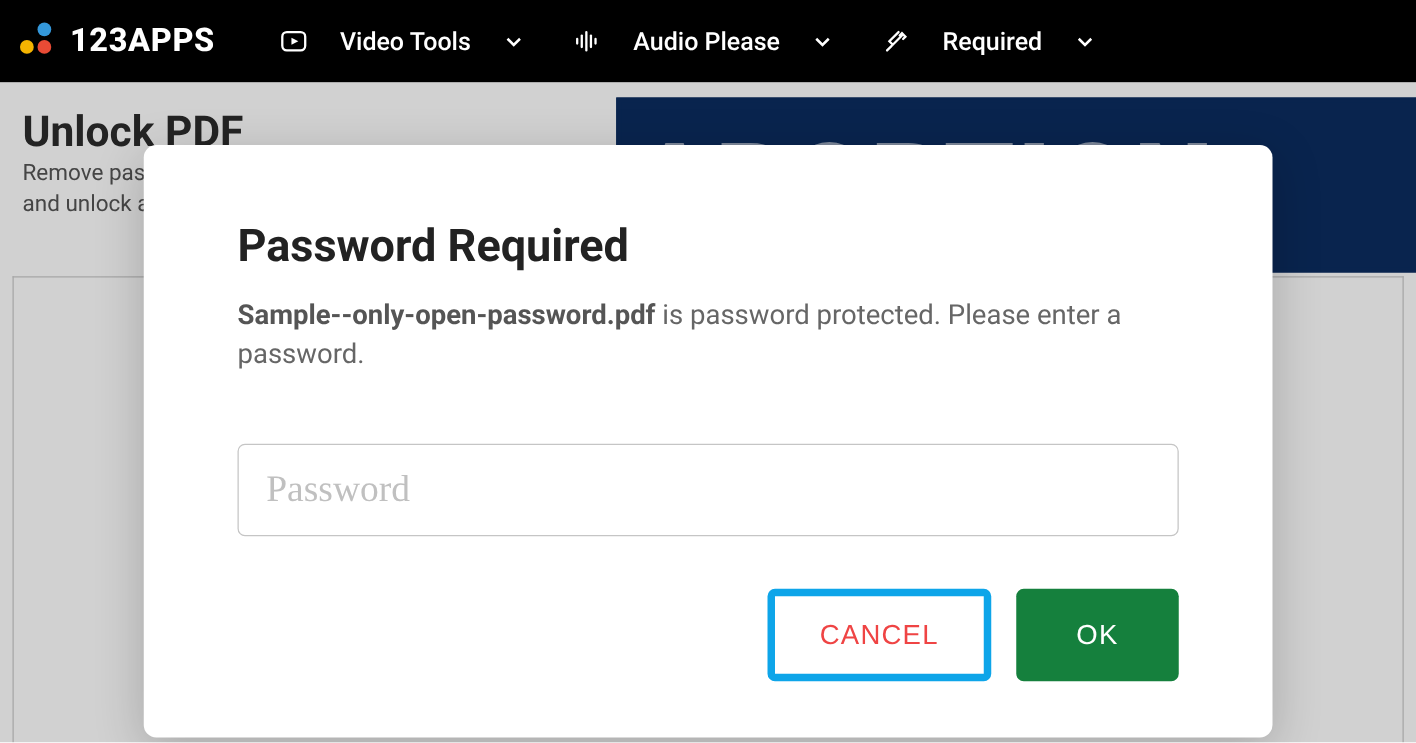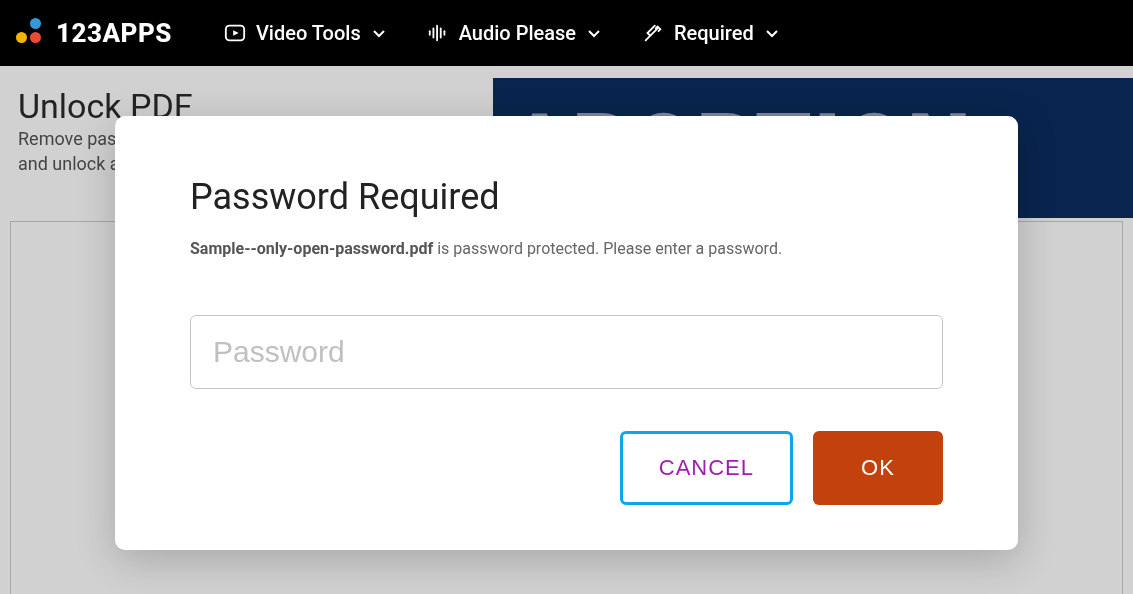--- a/index.html
+++ b/index.html
@@ -54,7 +54,7 @@
     .nav-item {
       display: flex;
       align-items: center;
-      gap: 10px;
+      gap: 26px;
       font-size: 20px;
       font-weight: 500;
       cursor: pointer;

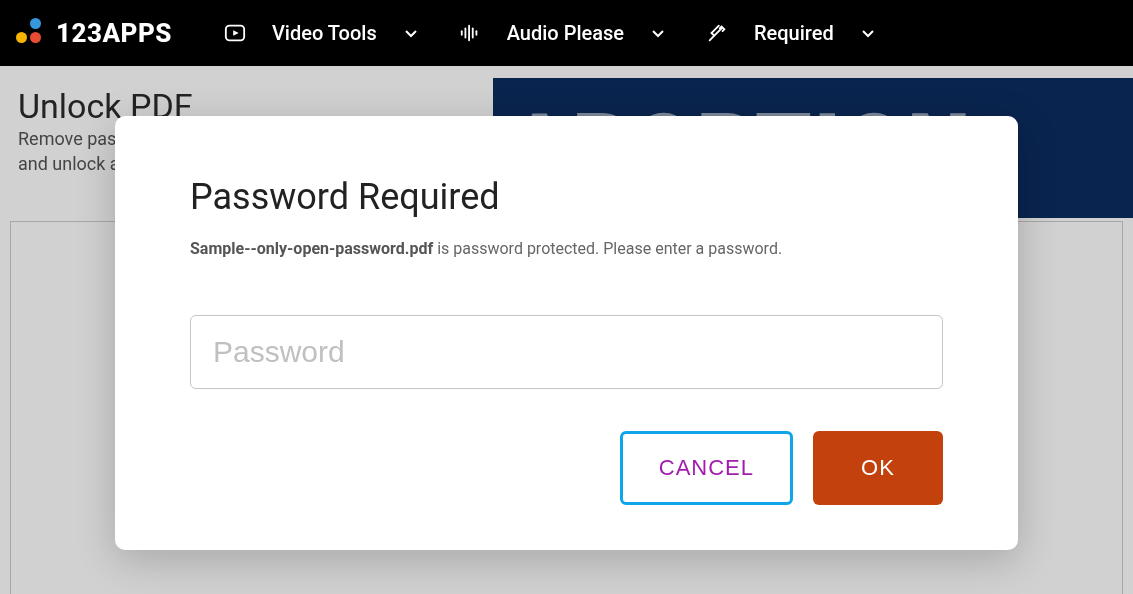--- a/index.html
+++ b/index.html
@@ -87,7 +87,7 @@
     }
     .page-title {
       font-size: 34px;
-      font-weight: 400;
+      font-weight: 700;
       color: #2b2b2b;
     }
     .page-sub {

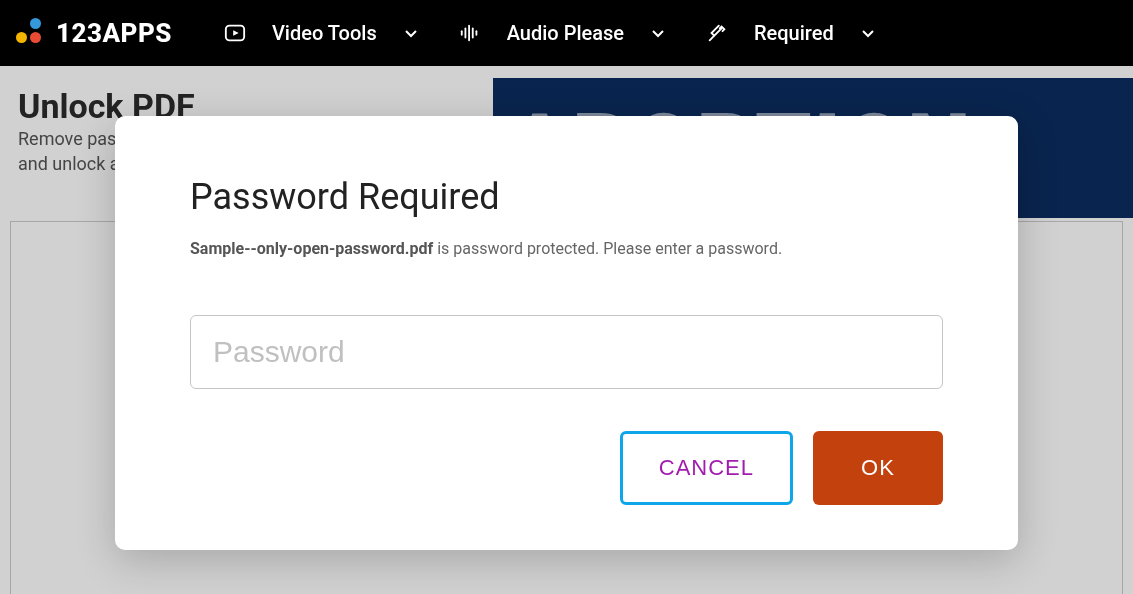--- a/index.html
+++ b/index.html
@@ -147,7 +147,7 @@
     }
     .modal-title {
       font-size: 36px;
-      font-weight: 400;
+      font-weight: 700;
       color: #222;
       margin-bottom: 20px;
     }

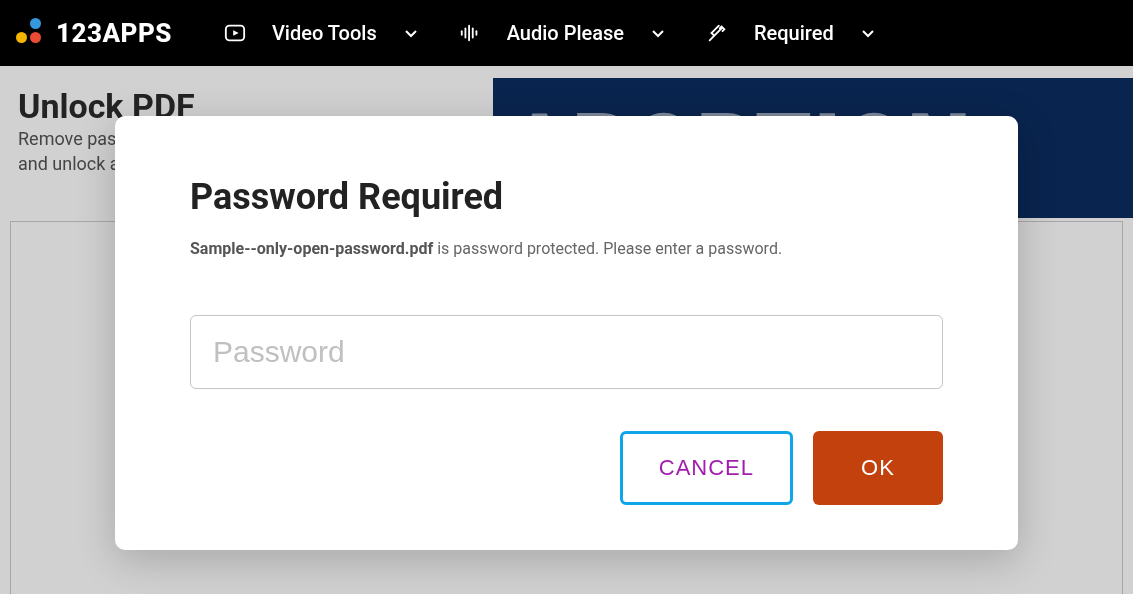--- a/index.html
+++ b/index.html
@@ -152,7 +152,7 @@
       margin-bottom: 20px;
     }
     .modal-desc {
-      font-size: 16px;
+      font-size: 22px;
       color: #666;
       line-height: 1.4;
       margin-bottom: 55px;

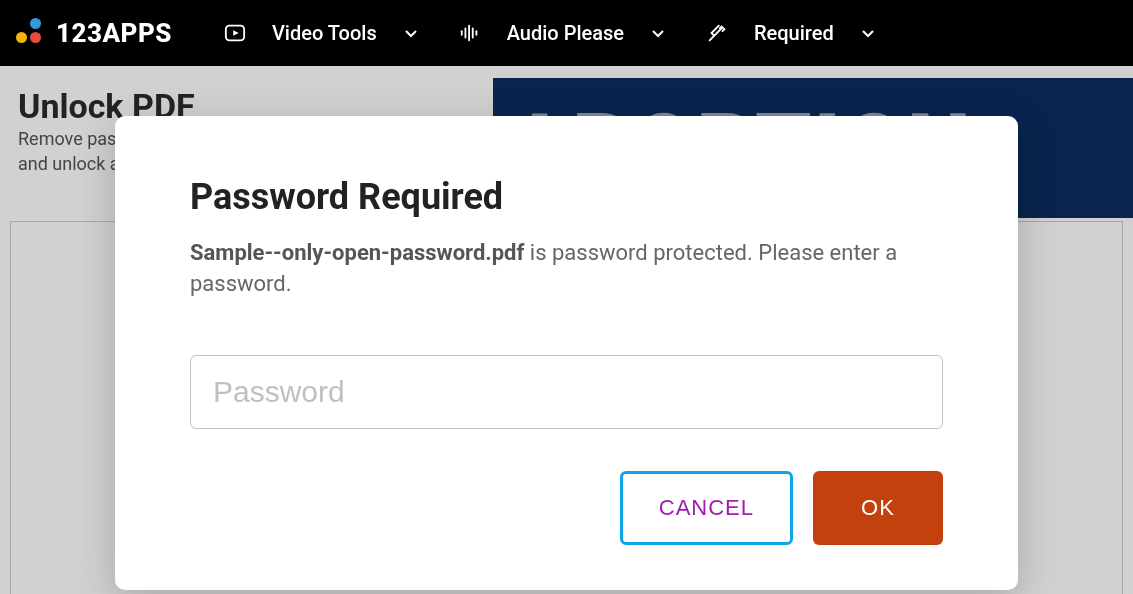--- a/index.html
+++ b/index.html
@@ -170,6 +170,7 @@
       padding: 0 22px;
       outline: none;
       color: #333;
+      font-family: Liberation Serif, serif;
     }
     .pw-input::placeholder { color: #c0c0c0; }
     .modal-actions {

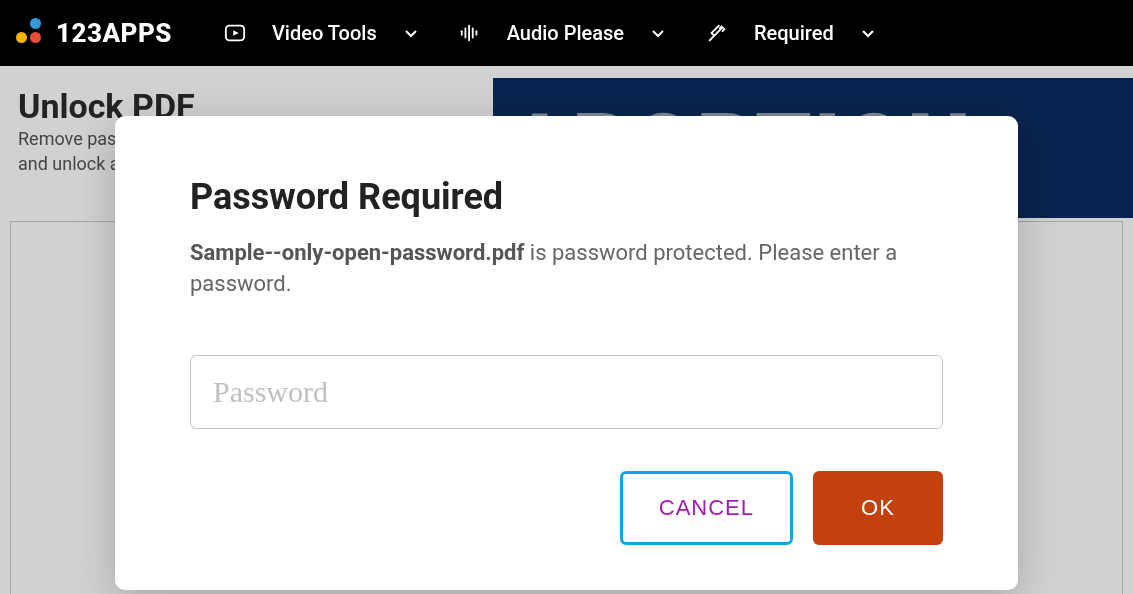--- a/index.html
+++ b/index.html
@@ -193,8 +193,8 @@
     }
     .btn-cancel {
       background: #fff;
-      border: 3px solid #0ea5e9;
-      color: #a21caf;
+      border: 6px solid #0ea5e9;
+      color: #ef4444;
       letter-spacing: 1px;
       min-width: 155px;
     }

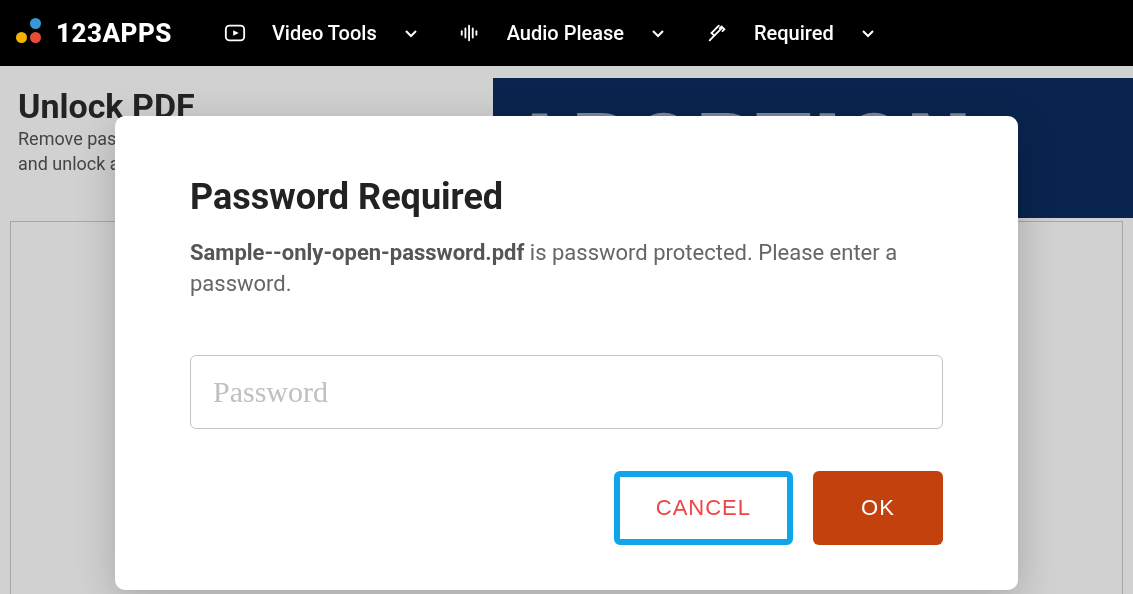--- a/index.html
+++ b/index.html
@@ -199,7 +199,7 @@
       min-width: 155px;
     }
     .btn-ok {
-      background: #c2410c;
+      background: #15803d;
       border: none;
       color: #fff;
       letter-spacing: 1px;

